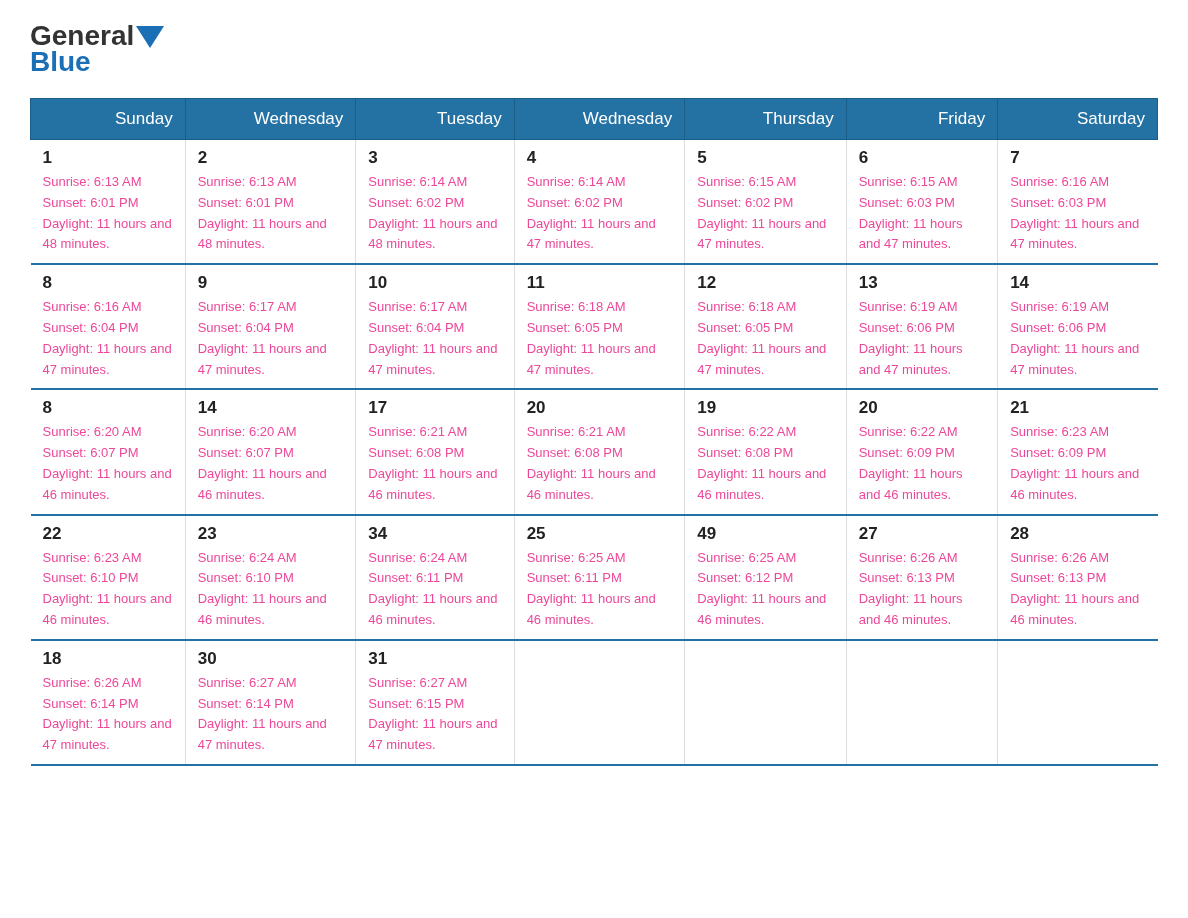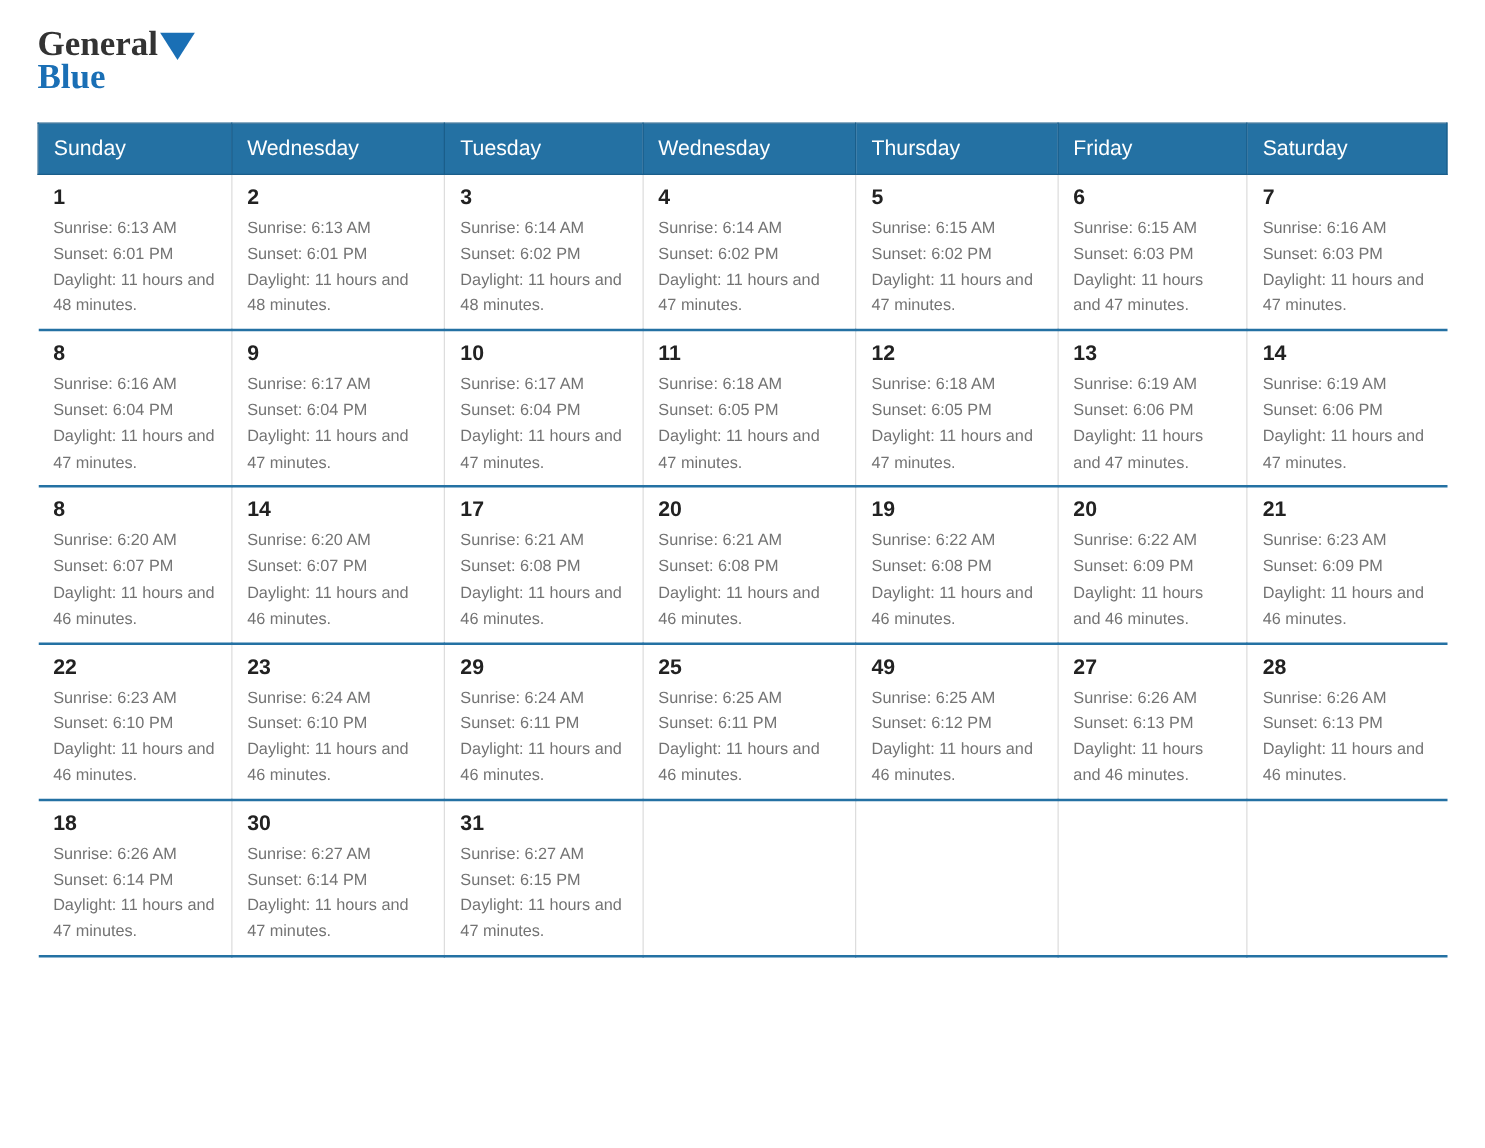--- a/index.html
+++ b/index.html
@@ -15,7 +15,6 @@
       justify-content: space-between;
       align-items: flex-start;
       margin-bottom: 20px;
-      font-family: Liberation Serif, serif;
     }
     .logo {
       display: flex;

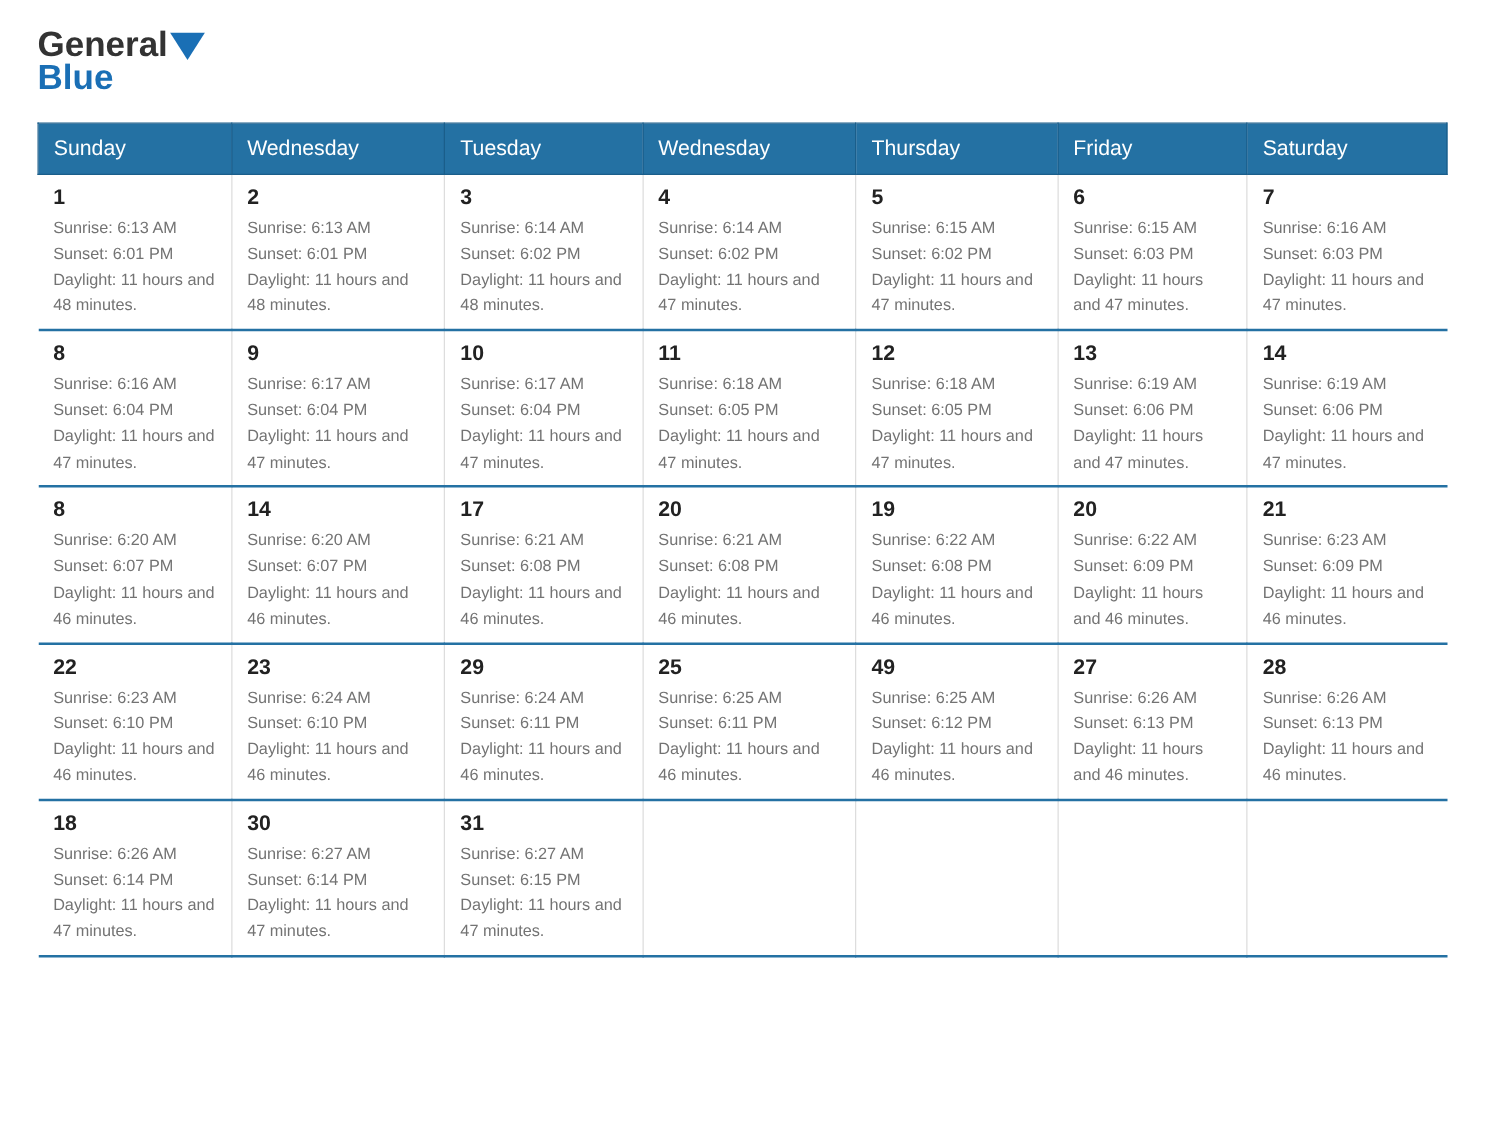--- a/index.html
+++ b/index.html
@@ -49,7 +49,7 @@
       background-color: #2471a3;
       color: #fff;
       padding: 10px 12px;
-      text-align: left;
+      text-align: right;
       font-size: 17px;
       font-weight: normal;
       border: 1px solid #1a5e8a;

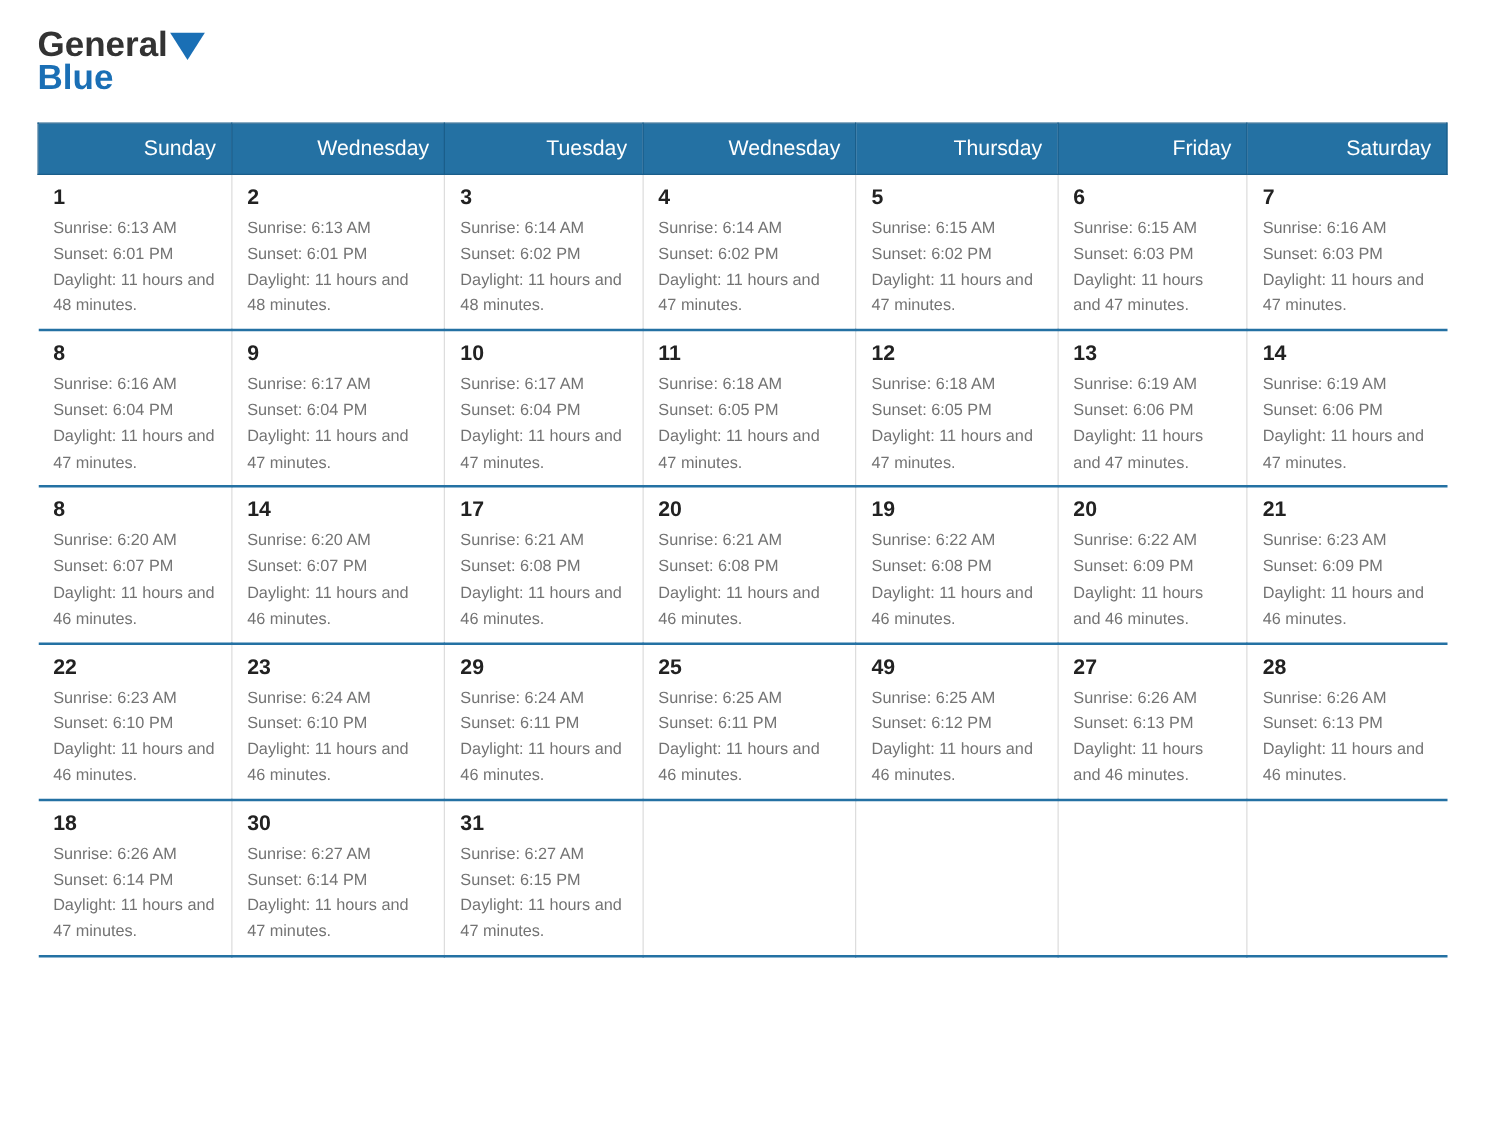--- a/index.html
+++ b/index.html
@@ -78,7 +78,7 @@
     .day-info {
       font-size: 13px;
       line-height: 1.6;
-      color: #737373;
+      color: #ec4899;
     }
   </style>
 </head>

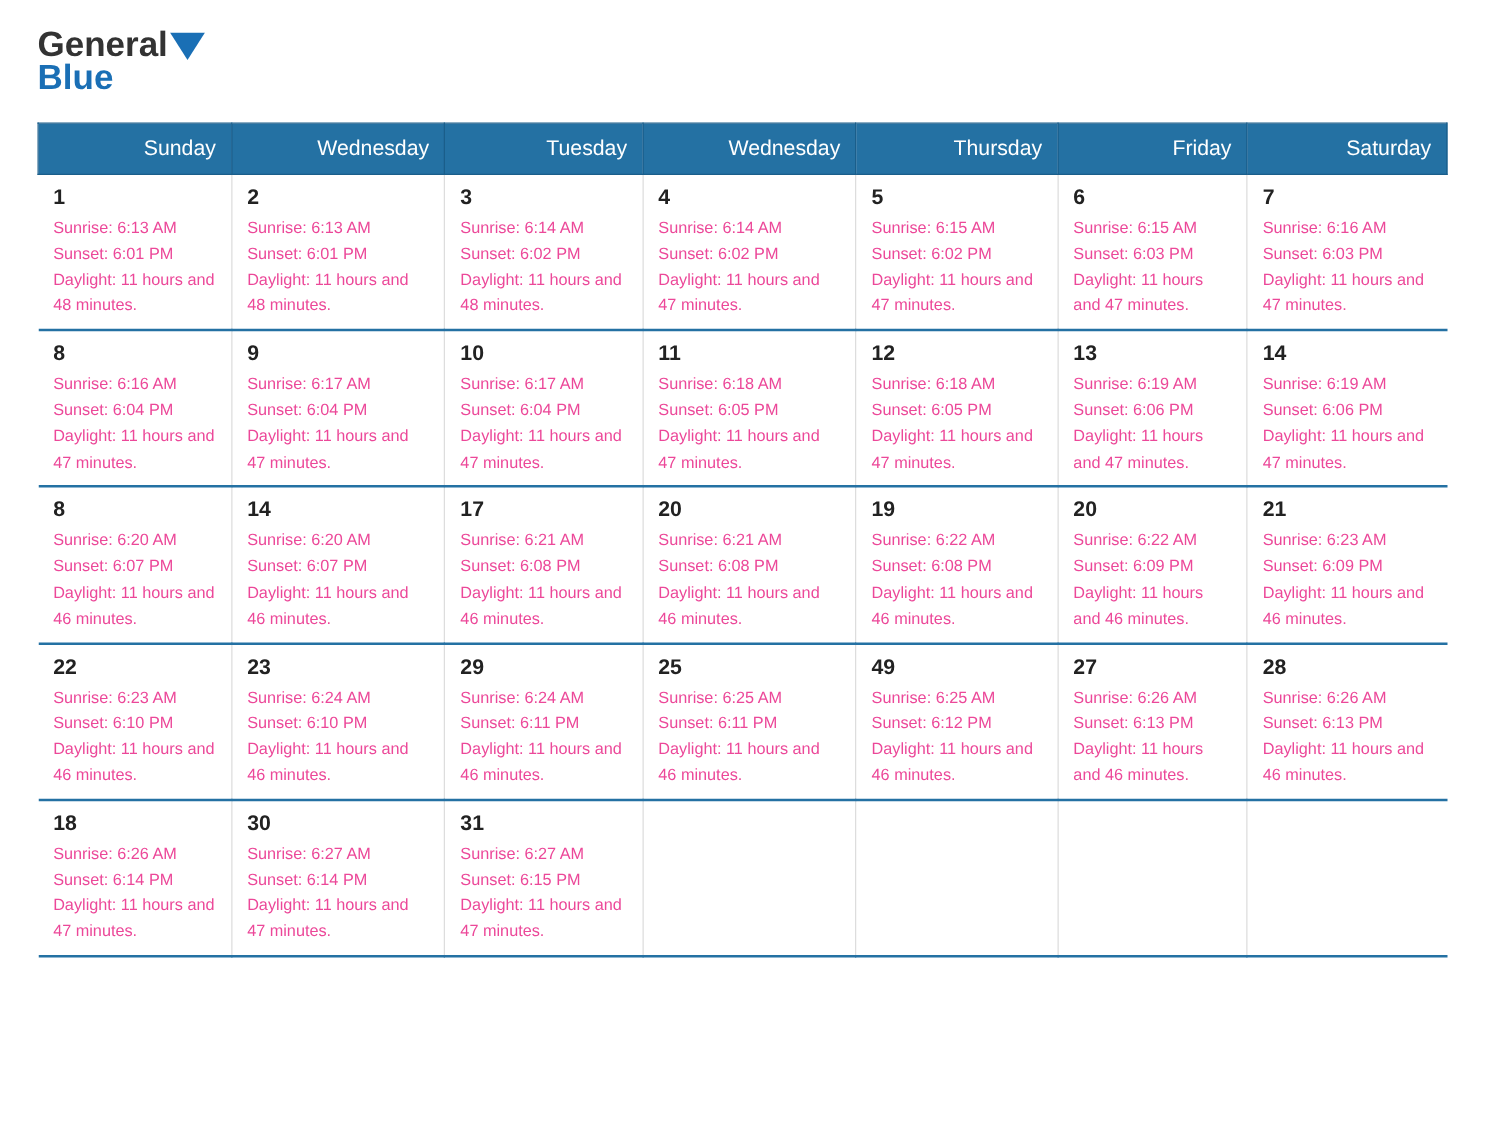--- a/index.html
+++ b/index.html
@@ -215,7 +215,7 @@
           <div class="day-info">Sunrise: 6:24 AM<br>Sunset: 6:10 PM<br>Daylight: 11 hours and 46 minutes.</div>
         </td>
         <td>
-          <span class="day-number">29</span>
+          <span class="day-number">34</span>
           <div class="day-info">Sunrise: 6:24 AM<br>Sunset: 6:11 PM<br>Daylight: 11 hours and 46 minutes.</div>
         </td>
         <td>

